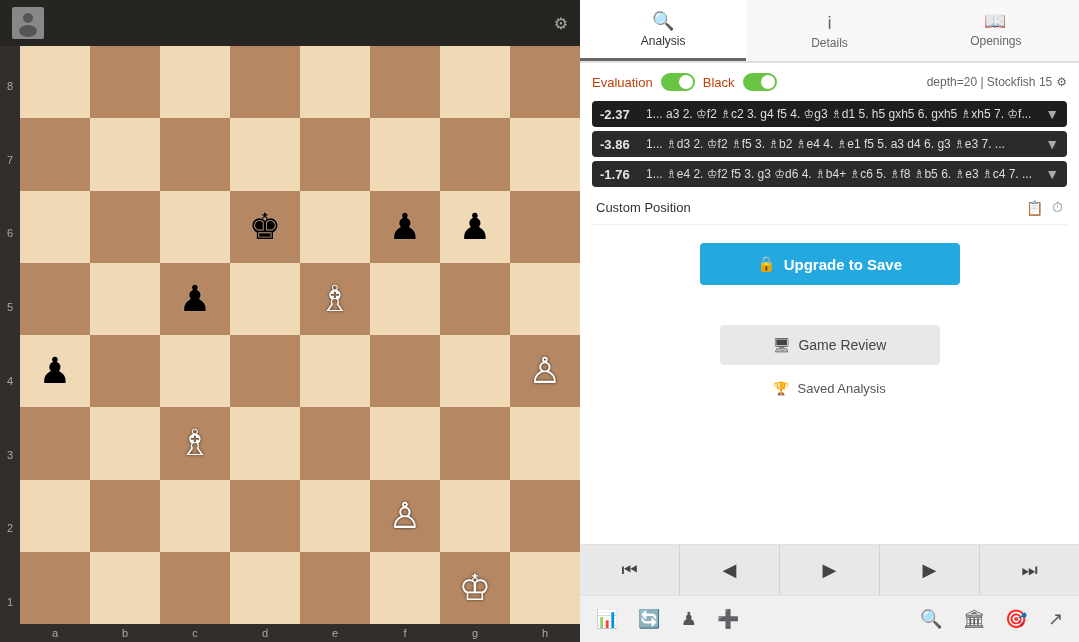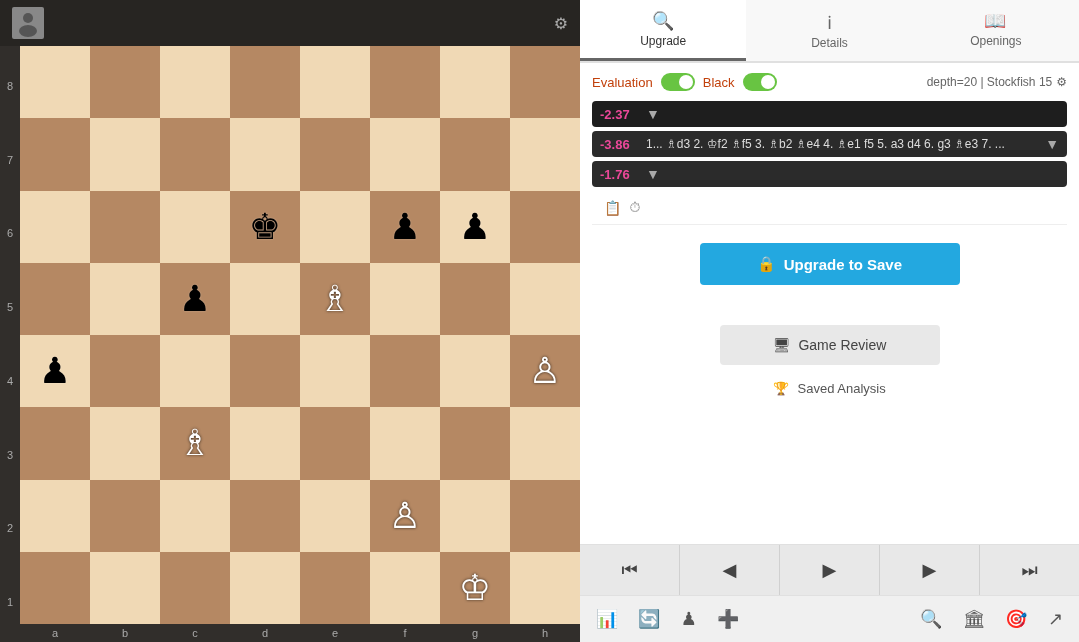--- a/index.html
+++ b/index.html
@@ -511,7 +511,7 @@
   <div class="tabs">
     <div class="tab active">
       <span class="tab-icon">🔍</span>
-      <span>Upgrade</span>
+      <span>Analysis</span>
     </div>
     <div class="tab">
       <span class="tab-icon">ℹ</span>

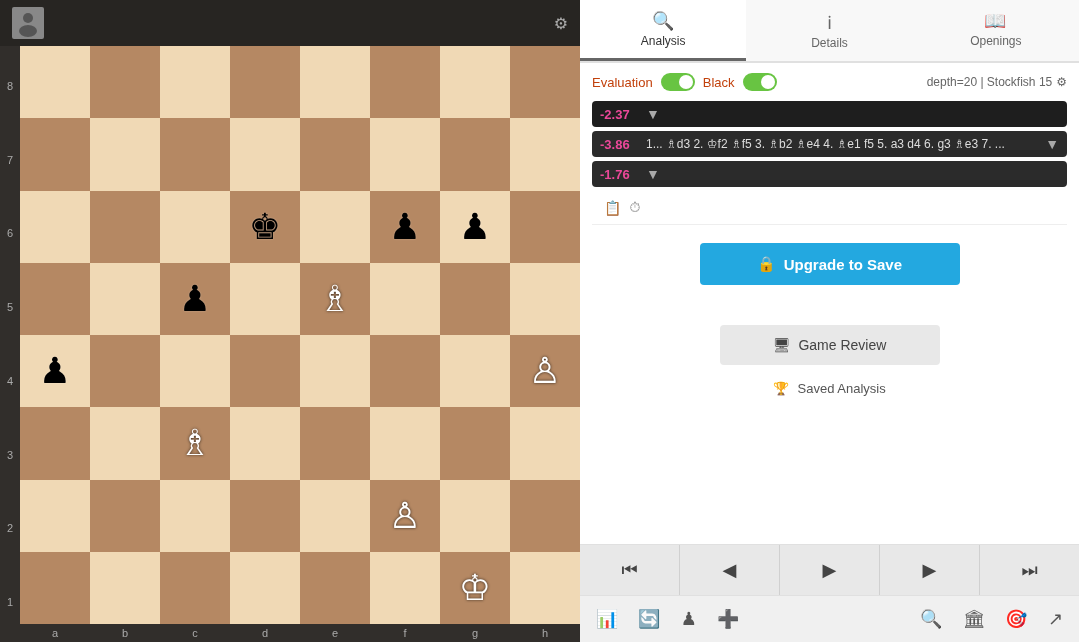--- a/index.html
+++ b/index.html
@@ -243,7 +243,7 @@
       min-width: 38px;
     }
 
-    .eval-score.negative { color: #ec4899; }
+    .eval-score.negative { color: #e5e5e5; }
 
     .eval-moves {
       flex: 1;

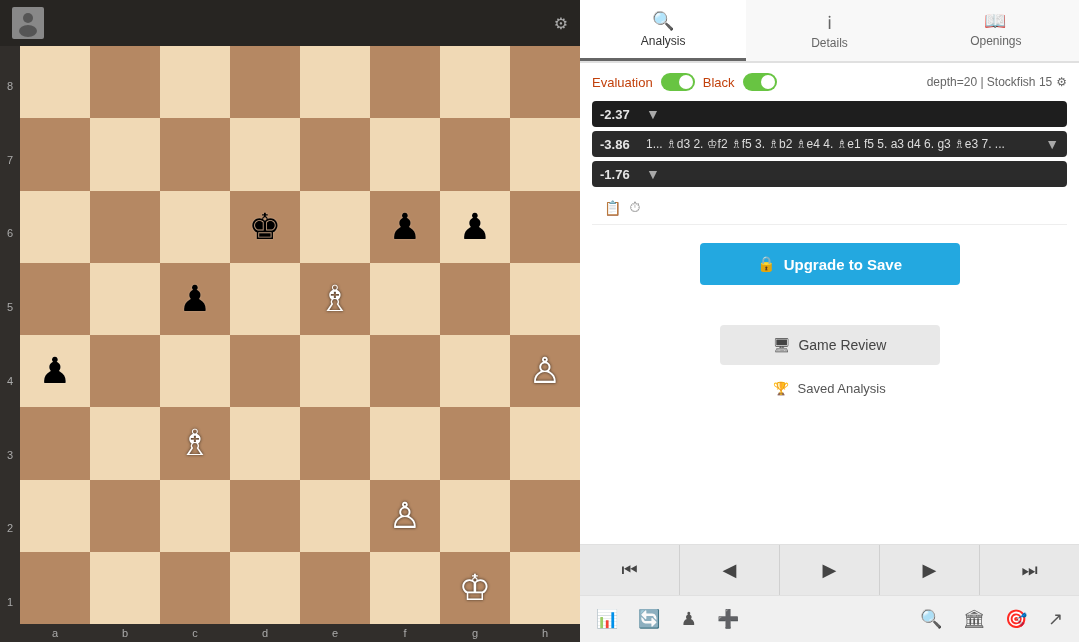--- a/index.html
+++ b/index.html
@@ -538,6 +538,7 @@
 
     <div class="eval-line eval-line-1">
       <span class="eval-score negative">-2.37</span>
+      <span class="eval-moves">1... a3 2. ♔f2 ♗c2 3. g4 f5 4. ♔g3 ♗d1 5. h5 gxh5 6. gxh5 ♗xh5 7. ♔f...</span>
       <span class="expand-arrow">▼</span>
     </div>
     <div class="eval-line">

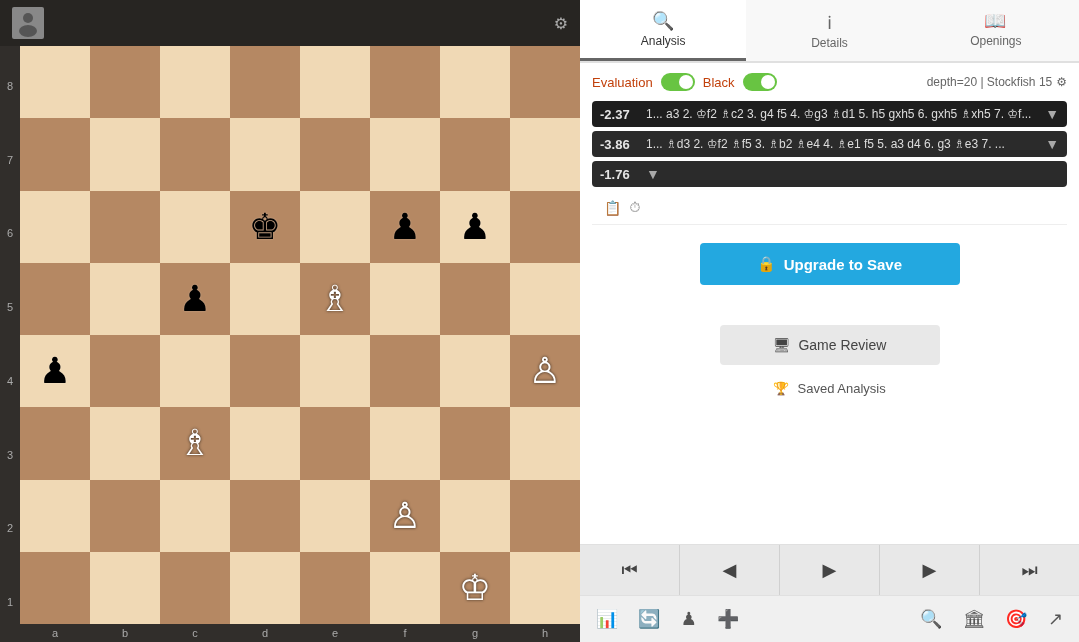--- a/index.html
+++ b/index.html
@@ -548,6 +548,7 @@
     </div>
     <div class="eval-line">
       <span class="eval-score negative">-1.76</span>
+      <span class="eval-moves">1... ♗e4 2. ♔f2 f5 3. g3 ♔d6 4. ♗b4+ ♗c6 5. ♗f8 ♗b5 6. ♗e3 ♗c4 7. ...</span>
       <span class="expand-arrow">▼</span>
     </div>
 

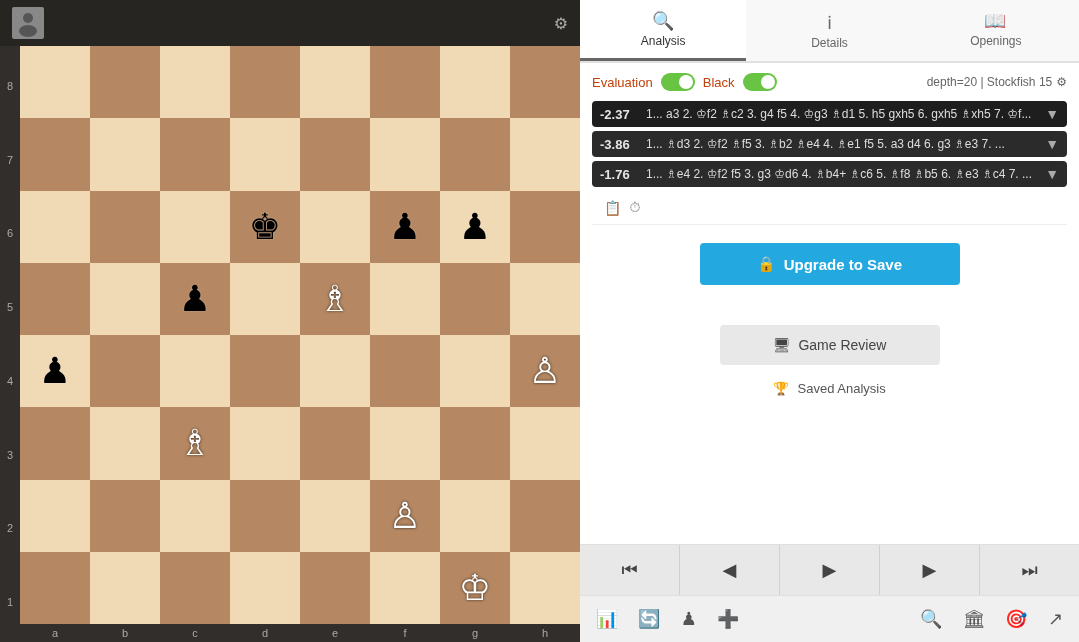--- a/index.html
+++ b/index.html
@@ -553,6 +553,7 @@
     </div>
 
     <div class="custom-position-row">
+      <span class="custom-position-label">Custom Position</span>
       <span class="copy-icon">📋</span>
       <span class="reset-icon">⏱</span>
     </div>

